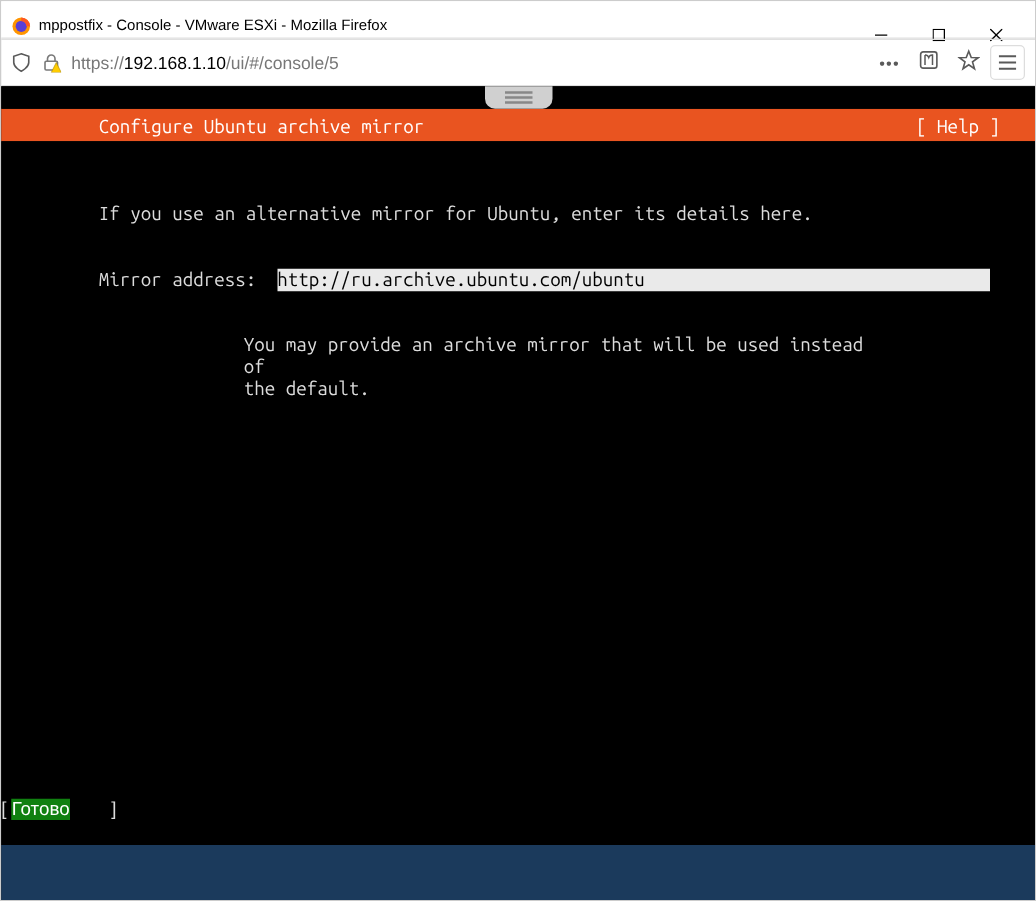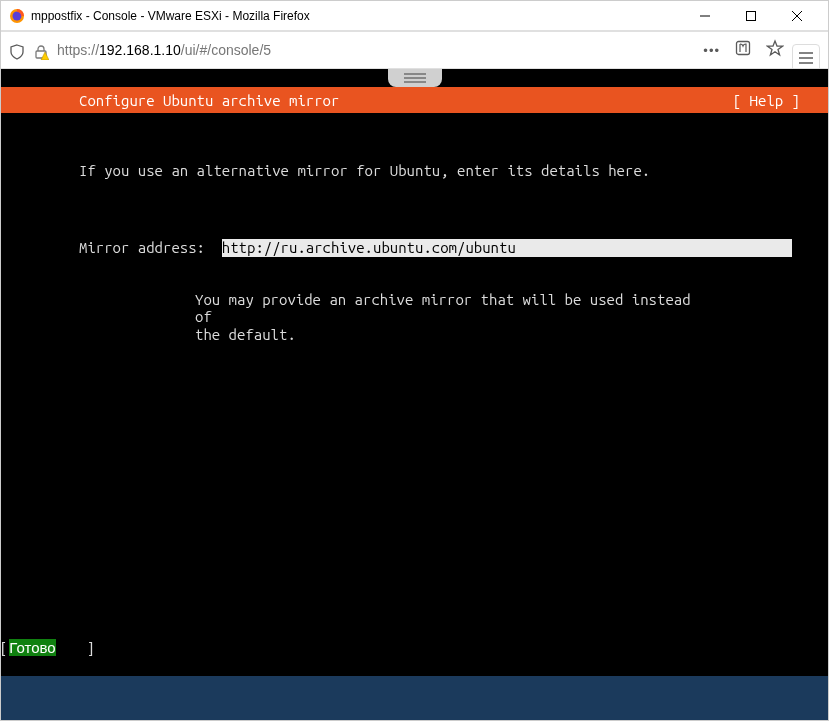--- a/index.html
+++ b/index.html
@@ -21,8 +21,7 @@
     .titlebar {
       height: 30px;
       display: flex;
-      align-items: center;
-      padding: 0 8px;
+      padding: 12px 8px;
       background: #fff;
       border-bottom: 1px solid #e0e0e0;
     }

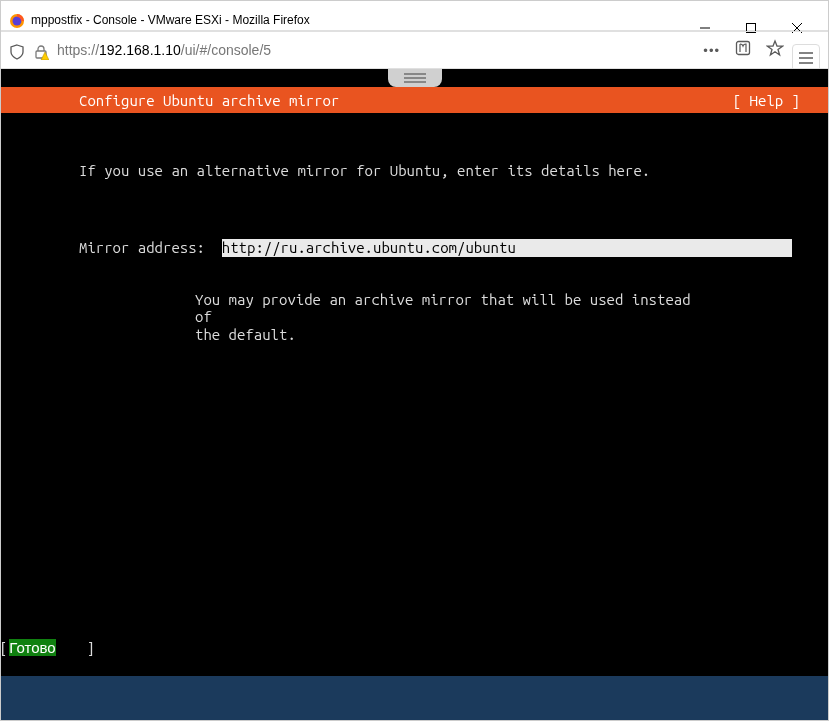--- a/index.html
+++ b/index.html
@@ -52,6 +52,7 @@
     .addr-row {
       height: 38px;
       display: flex;
+      align-items: center;
       padding: 12px 8px;
       gap: 8px;
       border-top: 1px solid #e0e0e0;

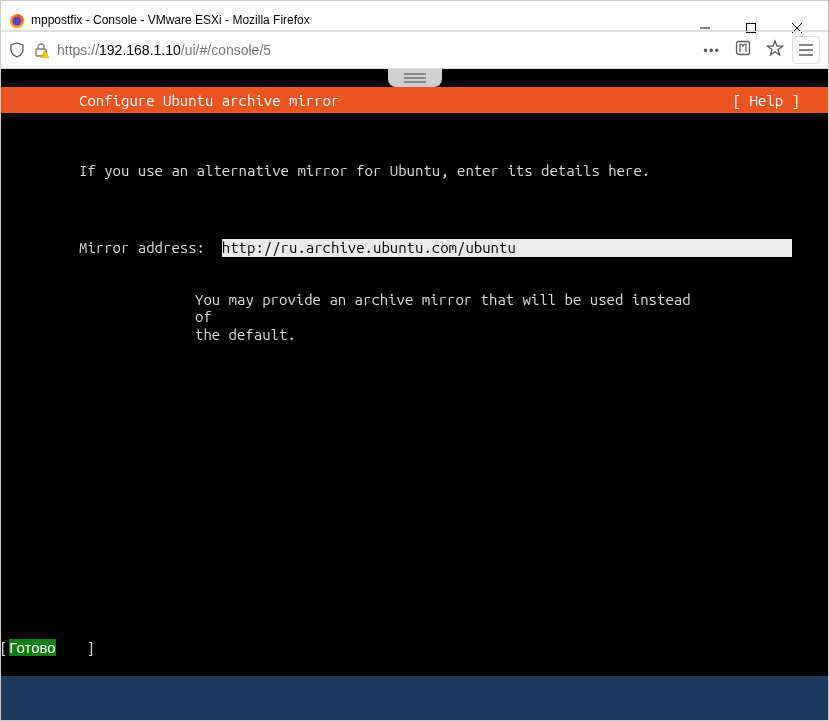--- a/index.html
+++ b/index.html
@@ -144,7 +144,7 @@
     }
     .mirror-row {
       display: flex;
-      margin-top: 26px;
+      margin-top: 2px;
     }
     .mirror-label {
       white-space: pre;

